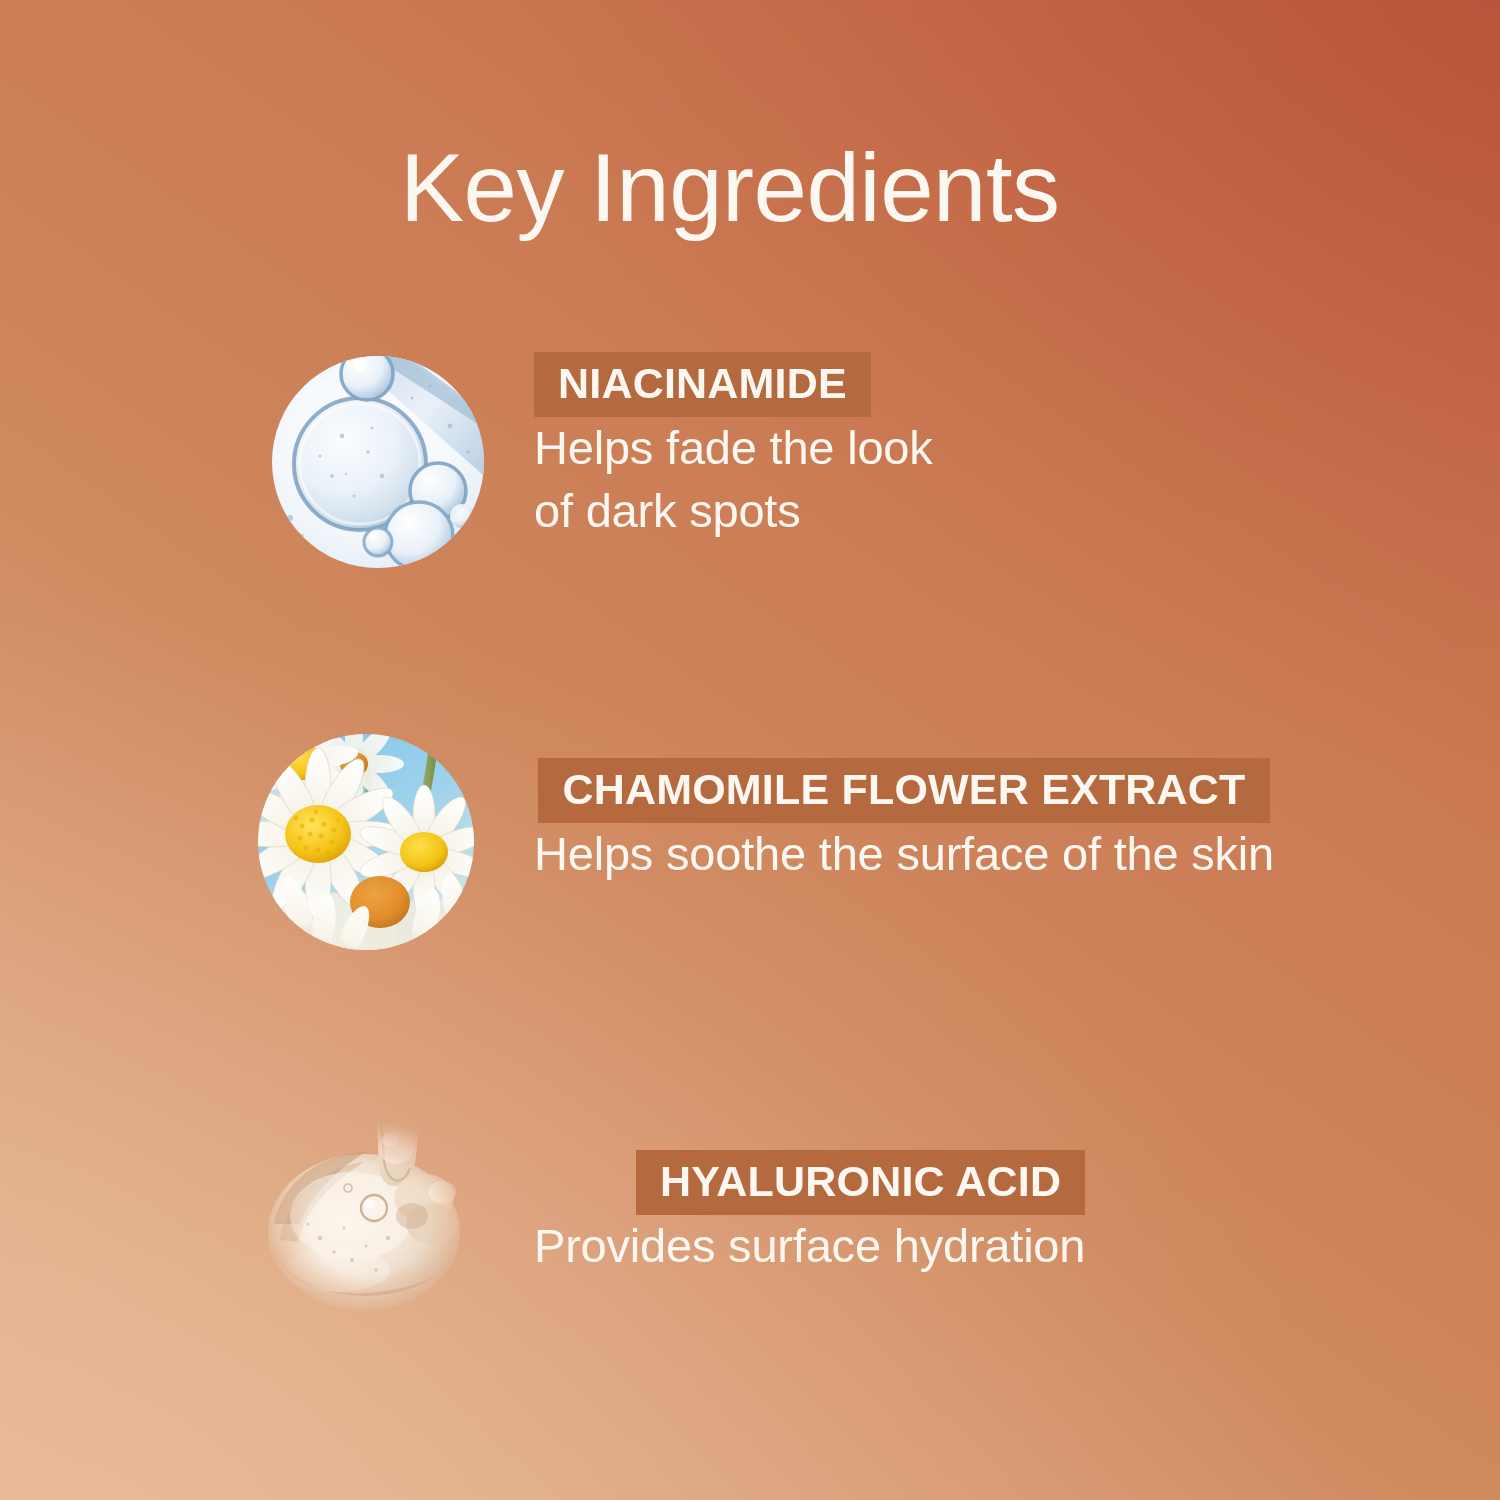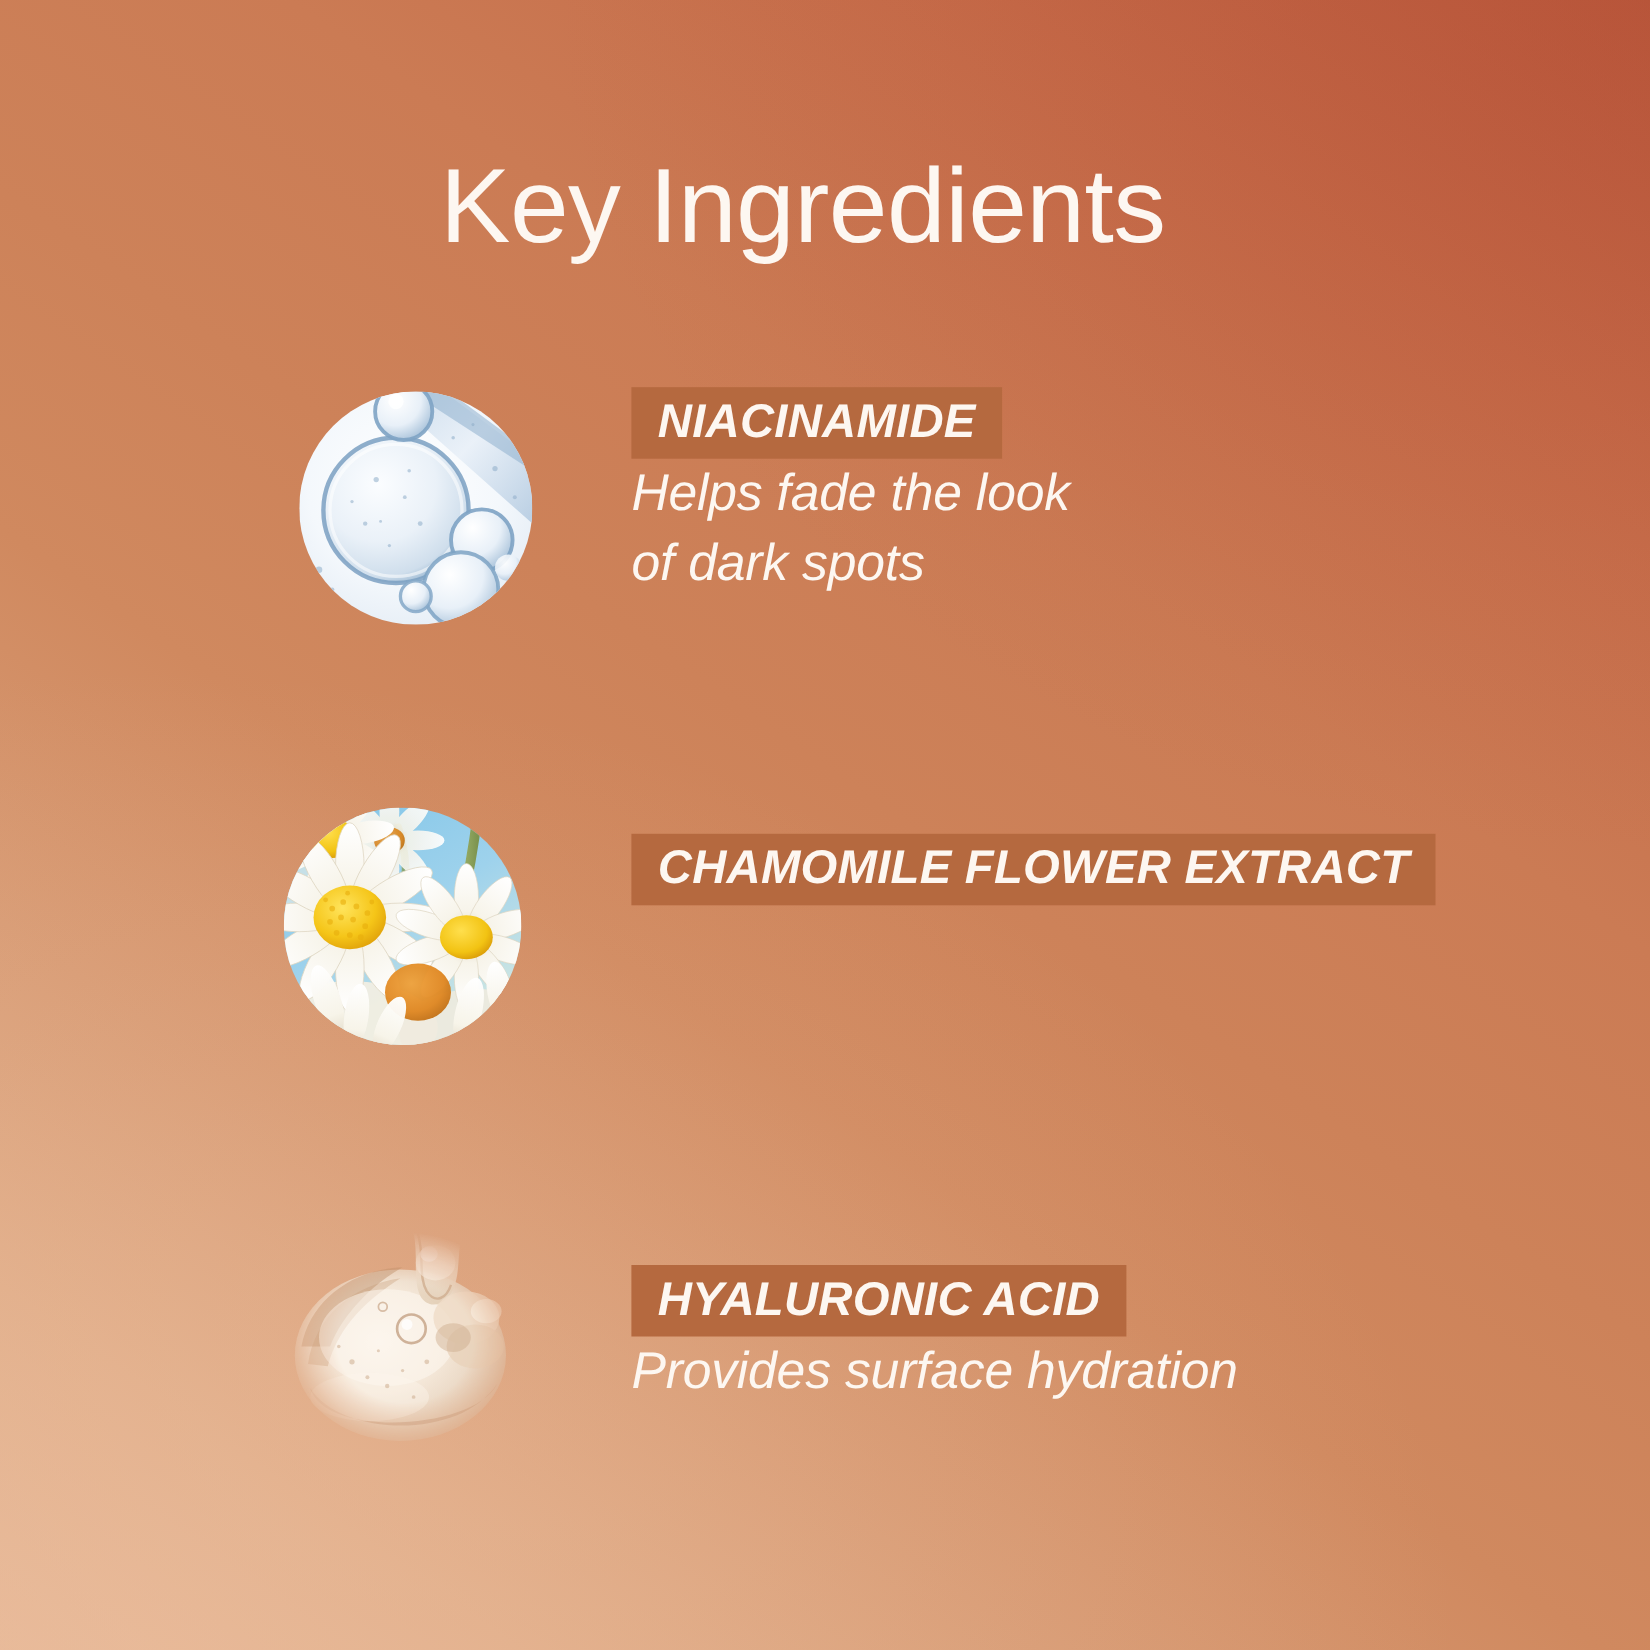--- a/index.html
+++ b/index.html
@@ -86,8 +86,7 @@
   
   .text-col {
     position: absolute;
-    left: 574px;
-    font-style: italic;
+    left: 534px;
   }
 
   .name-band {

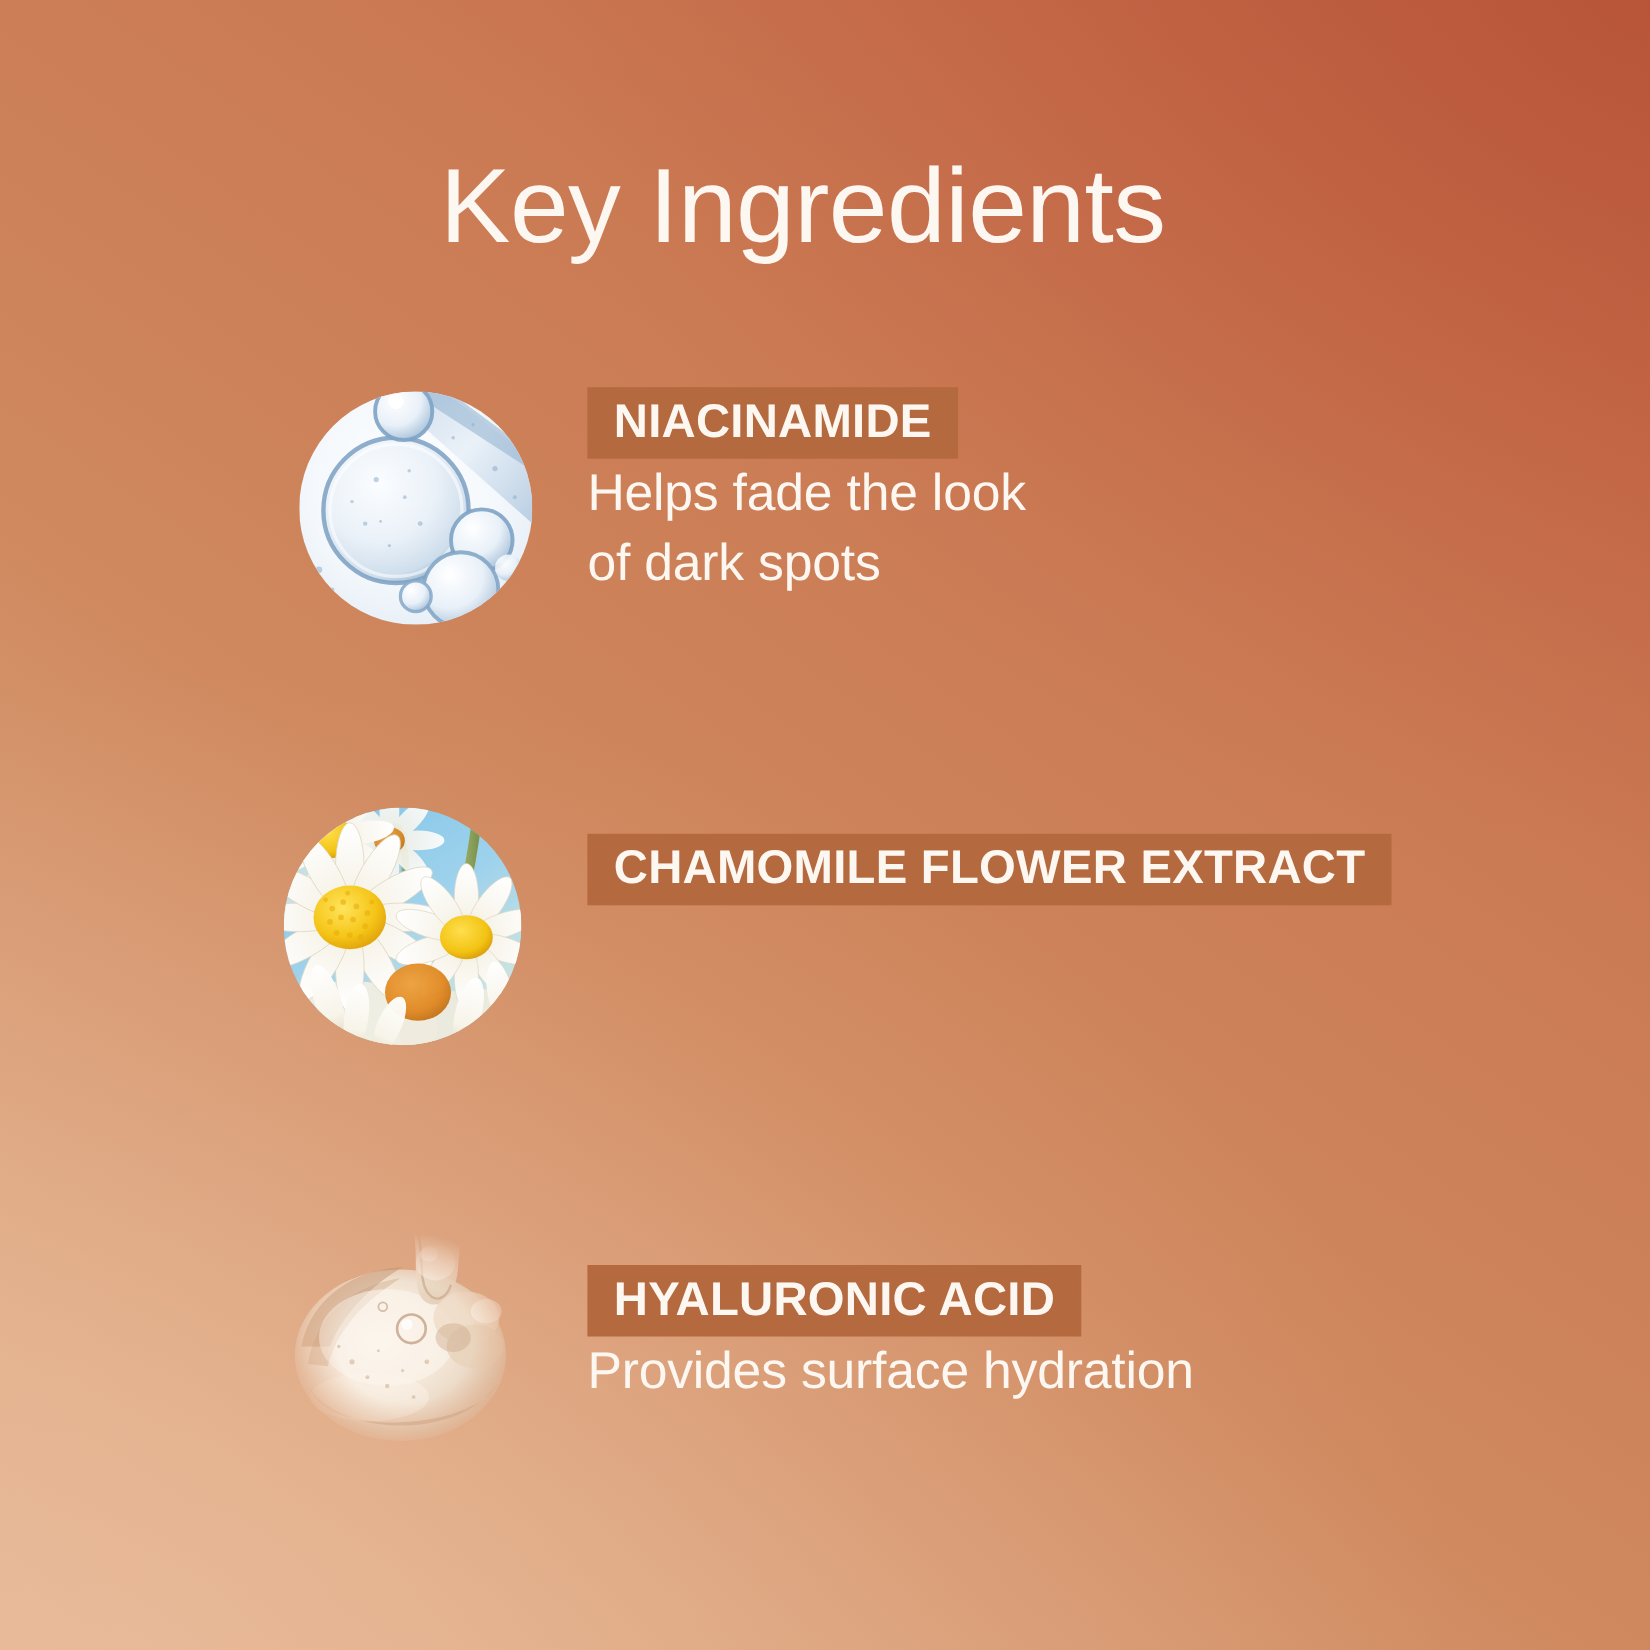--- a/index.html
+++ b/index.html
@@ -335,6 +335,7 @@
 
       <div class="text-col" style="top:30px;text-align:center;">
         <div class="name-band band-2">CHAMOMILE FLOWER EXTRACT</div>
+        <div class="desc">Helps soothe the surface of the skin</div>
       </div>
     </div>
 

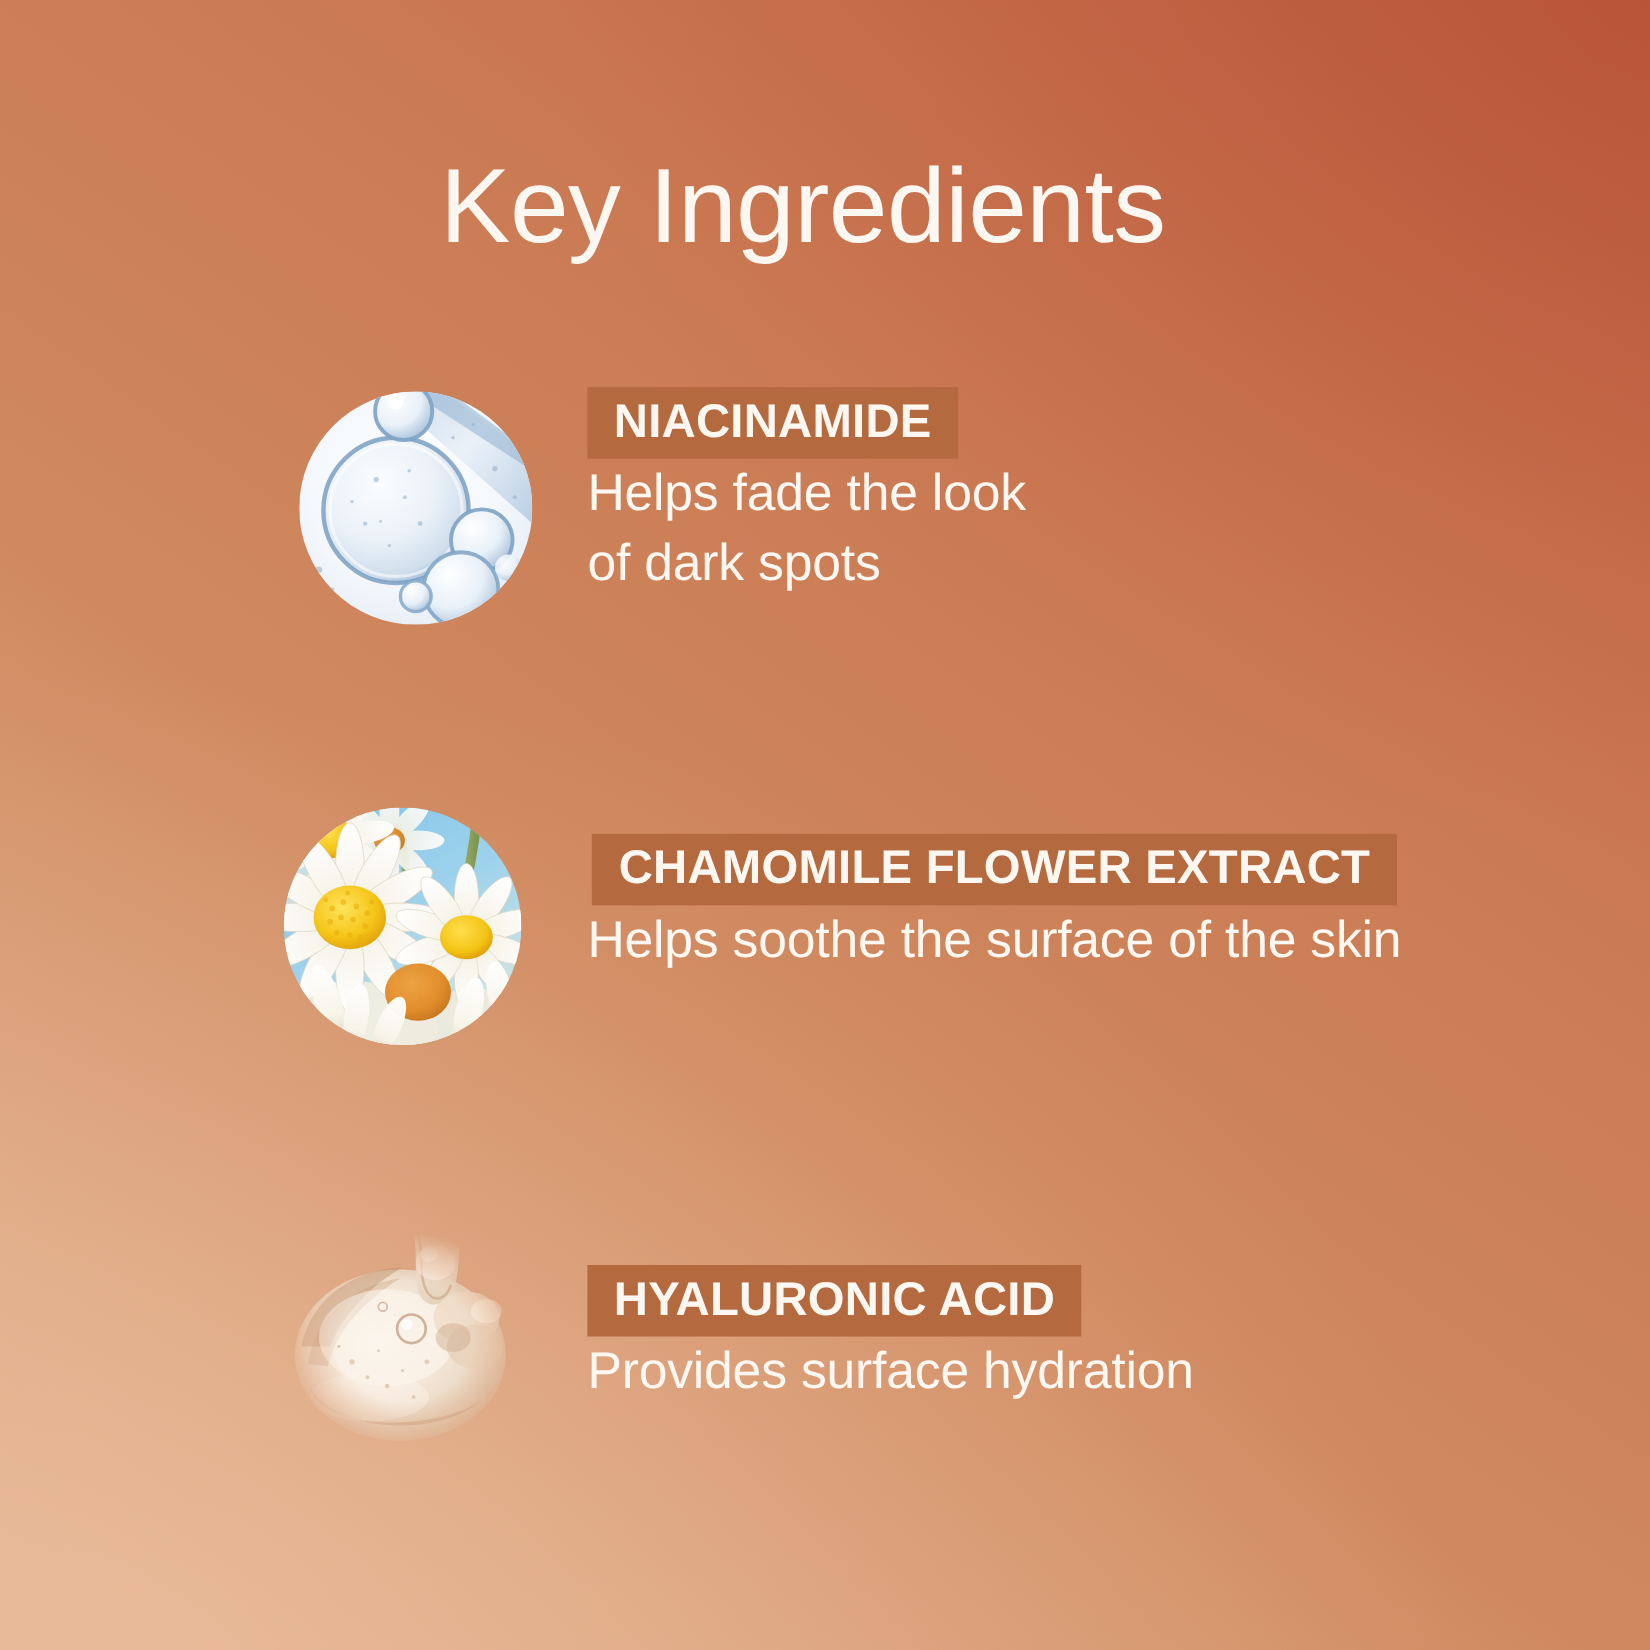--- a/index.html
+++ b/index.html
@@ -394,7 +394,7 @@
         </svg>
       </div>
 
-      <div class="text-col" style="top:42px;">
+      <div class="text-col" style="top:42px;text-align:right;">
         <div class="name-band band-3">HYALURONIC ACID</div>
         <div class="desc">Provides surface hydration</div>
       </div>

